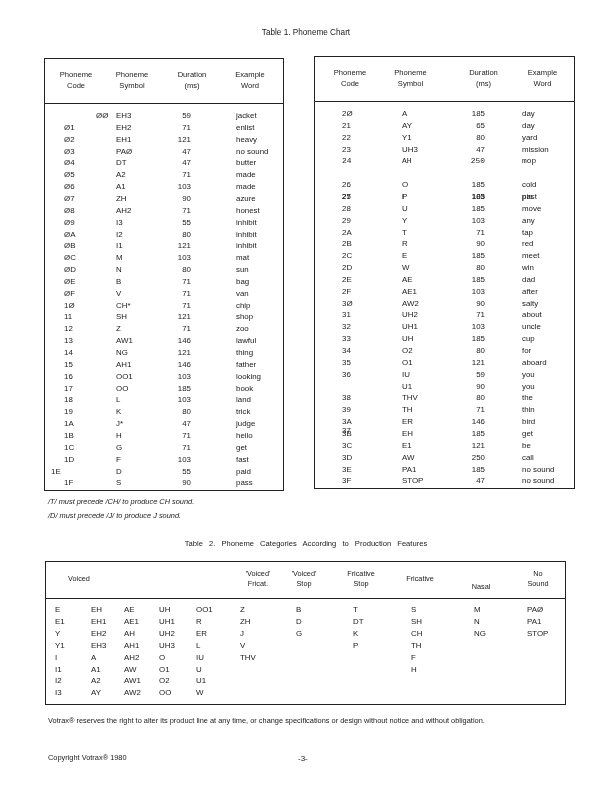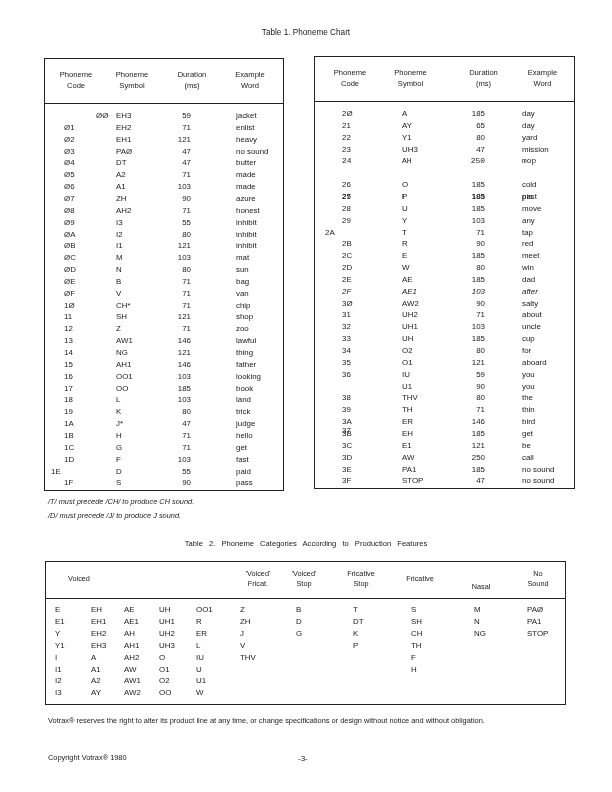--- a/index.html
+++ b/index.html
@@ -322,7 +322,7 @@
         <span class="c-code uword" style="left: 207px;">any</span>
       </div>
       <div class="row" style="top: 170.5px;">
-        <span class="c-code" style="left: 10px;">2A</span>
+        <span class="c-code" style="left: 27px;">2A</span>
         <span class="c-code" style="left: 87px;">T</span>
         <span class="c-dur" style="left: 140px;">71</span>
         <span class="c-code uword" style="left: 207px;">tap</span>

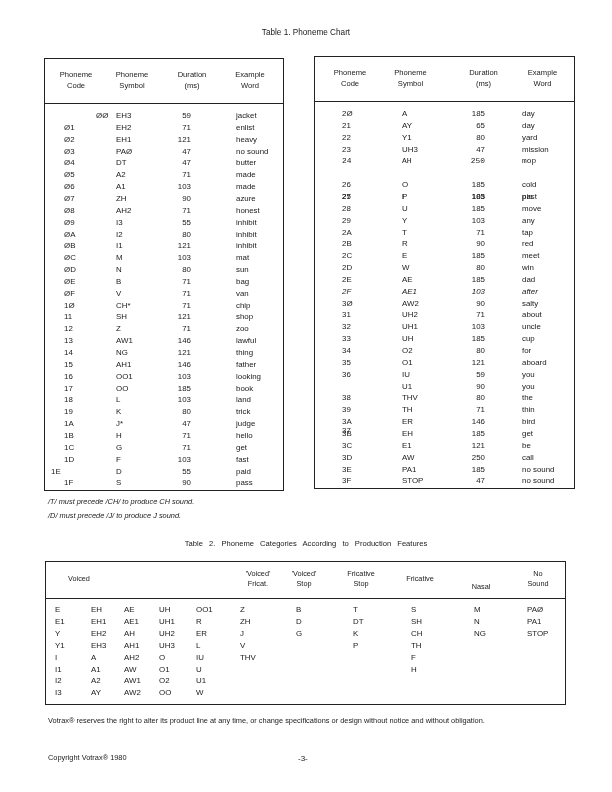--- a/index.html
+++ b/index.html
@@ -351,7 +351,7 @@
         <span class="c-dur" style="left: 140px;">185</span>
         <span class="c-code uword" style="left: 207px;">dad</span>
       </div>
-      <div class="row" style="top: 229.75px; font-style: italic;">
+      <div class="row" style="top: 229.75px;">
         <span class="c-code" style="left: 27px;">2F</span>
         <span class="c-code" style="left: 87px;">AE1</span>
         <span class="c-dur" style="left: 140px;">103</span>

